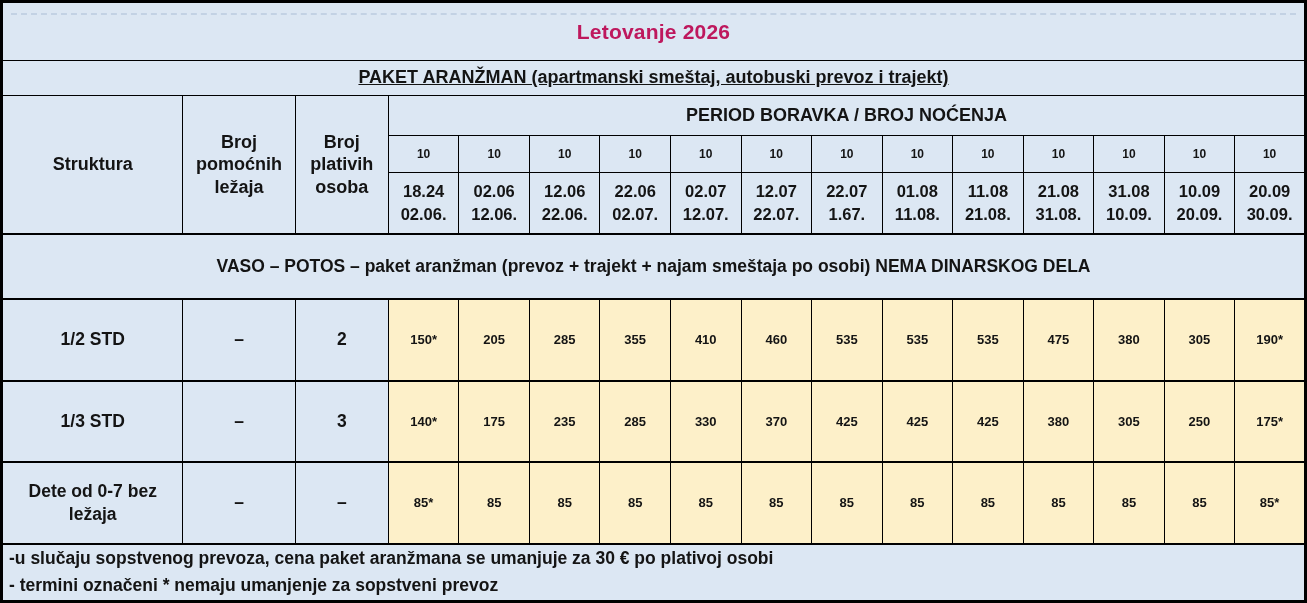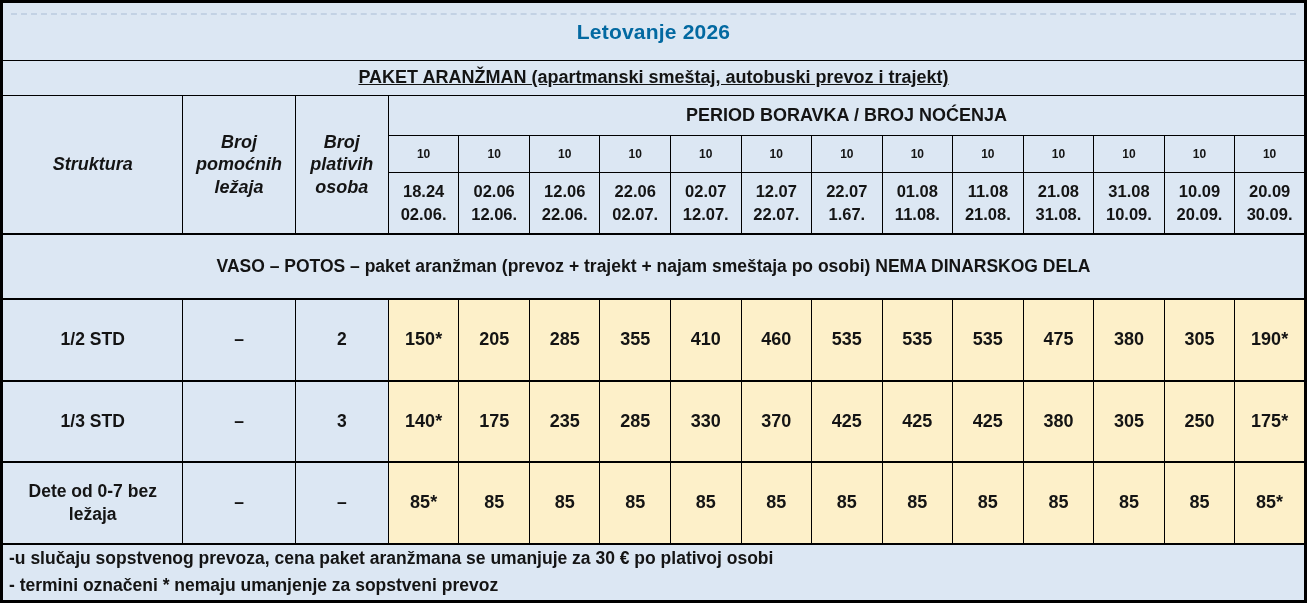--- a/index.html
+++ b/index.html
@@ -31,7 +31,7 @@
   tr.r-footer    { height: 48px; }
 
   .c-title {
-    color: #0369a1; font-size: 21px; letter-spacing: 0.2px;
+    color: #be185d; font-size: 21px; letter-spacing: 0.2px;
     position: relative;
   }
   .c-title::before {

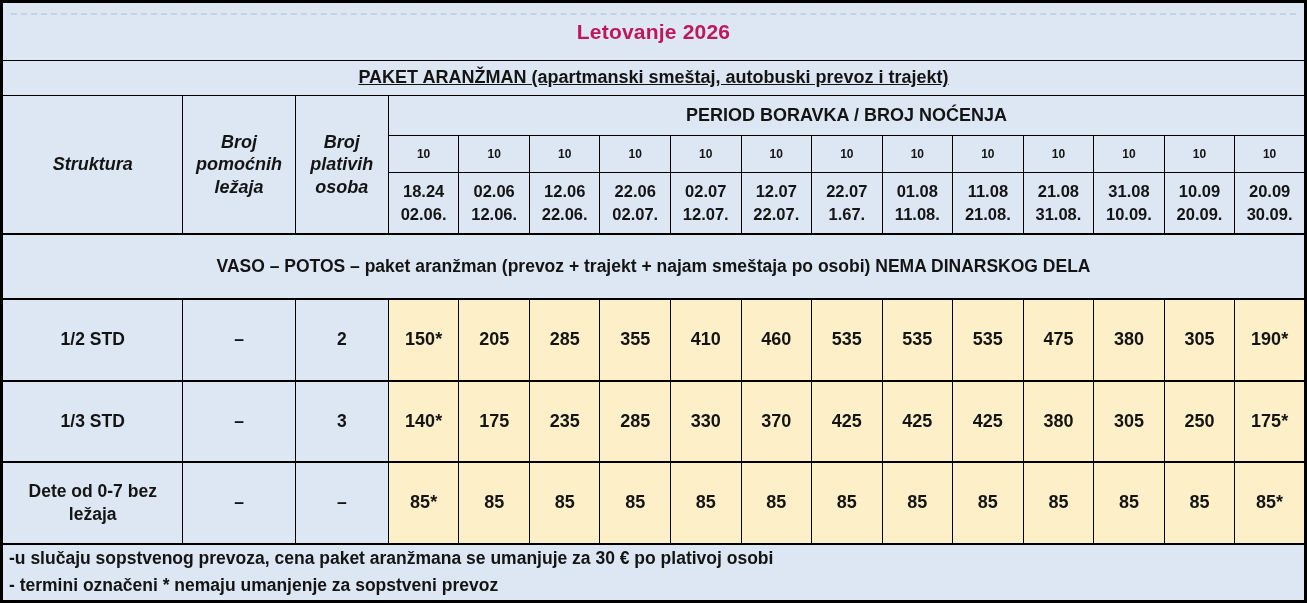--- a/index.html
+++ b/index.html
@@ -39,7 +39,7 @@
     border-top: 2px dashed #c3d2e4;
   }
   .c-subtitle { font-size: 18px; text-decoration: underline; }
-  .c-headcell { font-size: 18px; line-height: 1.25; font-style: italic; }
+  .c-headcell { font-size: 18px; line-height: 1.25; }
   .c-period   { font-size: 18px; }
   .c-nights   { font-size: 12px; }
   .c-dates    { font-size: 16.5px; line-height: 1.4; }

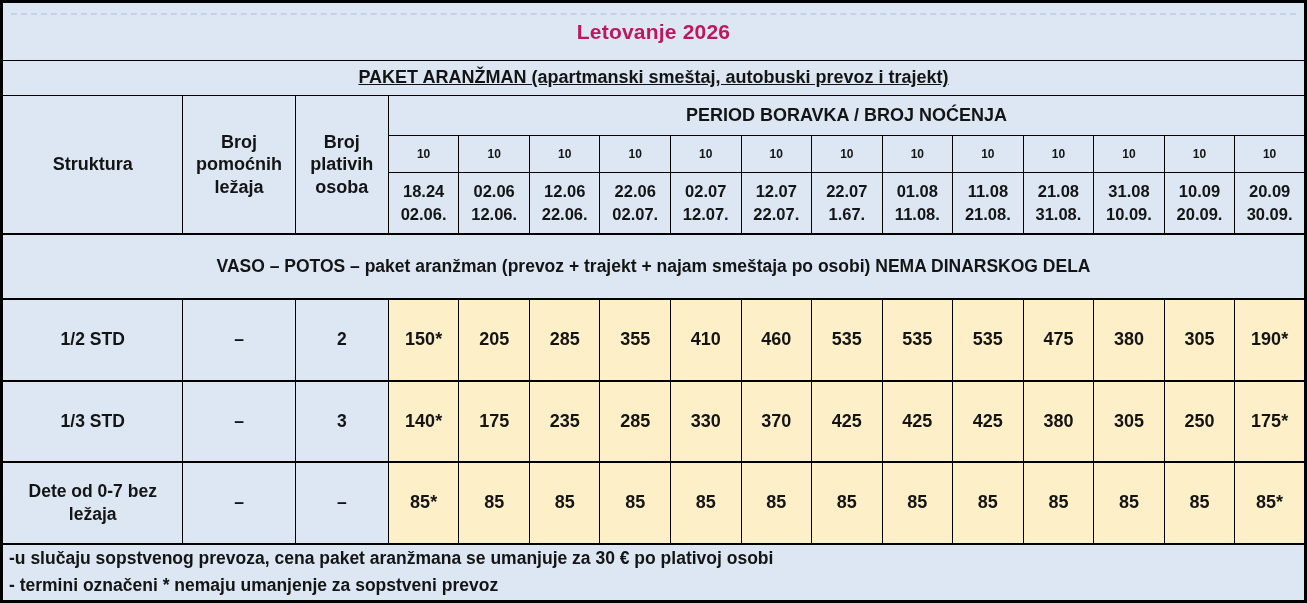--- a/index.html
+++ b/index.html
@@ -46,7 +46,7 @@
   .c-section  { font-size: 17.5px; }
   .c-label    { font-size: 17.5px; line-height: 1.3; }
   .c-dash     { font-size: 17.5px; }
-  .c-price    { background: #fdf0c9; font-size: 18px; margin-left: 8px; }
+  .c-price    { background: #fdf0c9; font-size: 13px; margin-left: 8px; }
   tr.r-data td { border-top-width: 2px; }
   tr.r-section td { border-top-width: 2px; }
   .c-footer {

